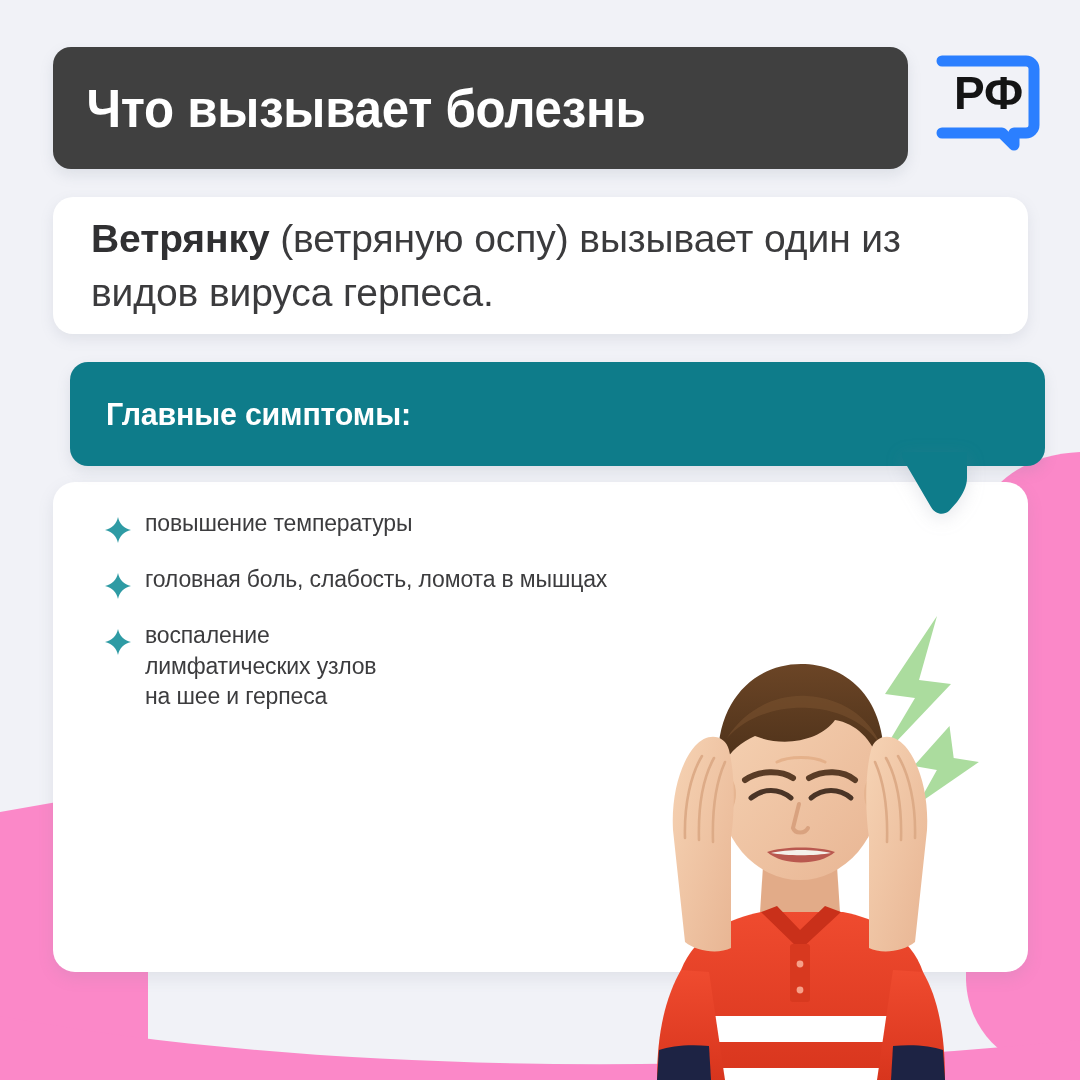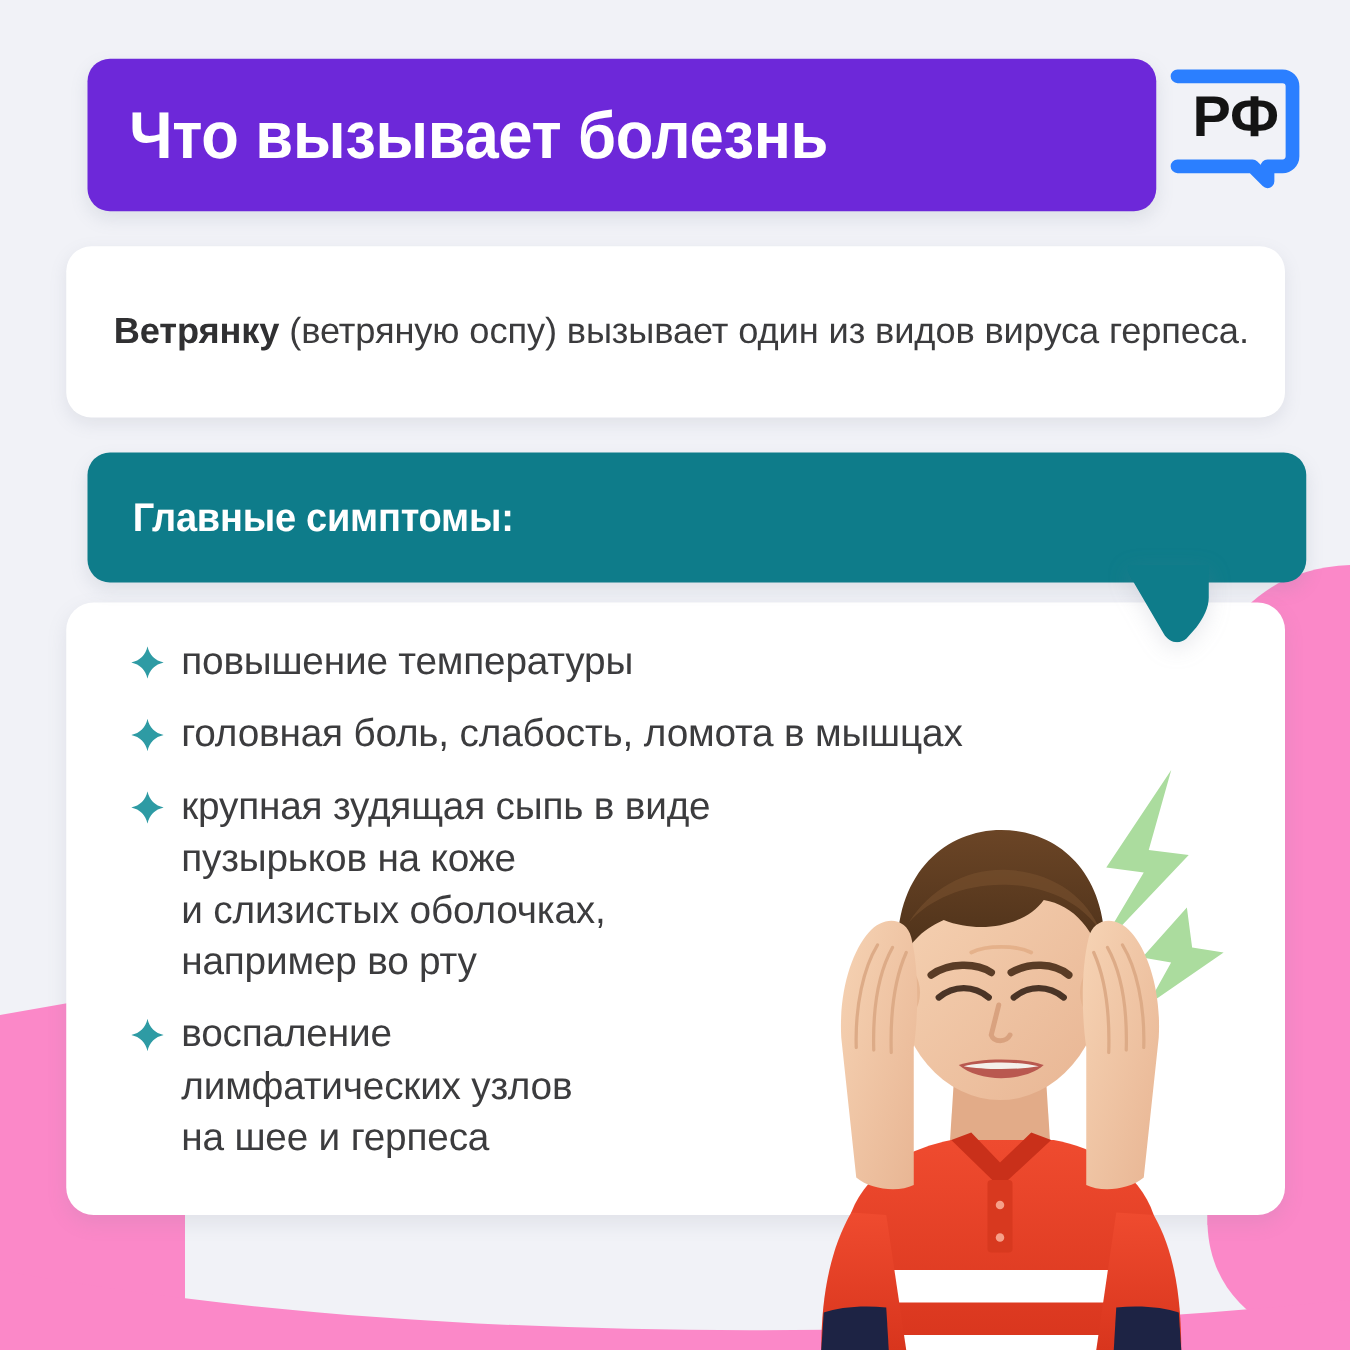--- a/index.html
+++ b/index.html
@@ -30,11 +30,11 @@
   
   .header-bar {
     position: absolute;
-    left: 70px;
+    left: 53px;
     top: 47px;
     width: 855px;
     height: 122px;
-    background: #6d28d9;
+    background: #404040;
     border-radius: 18px;
     box-shadow: 0 6px 14px rgba(120,130,150,0.16);
     z-index: 3;

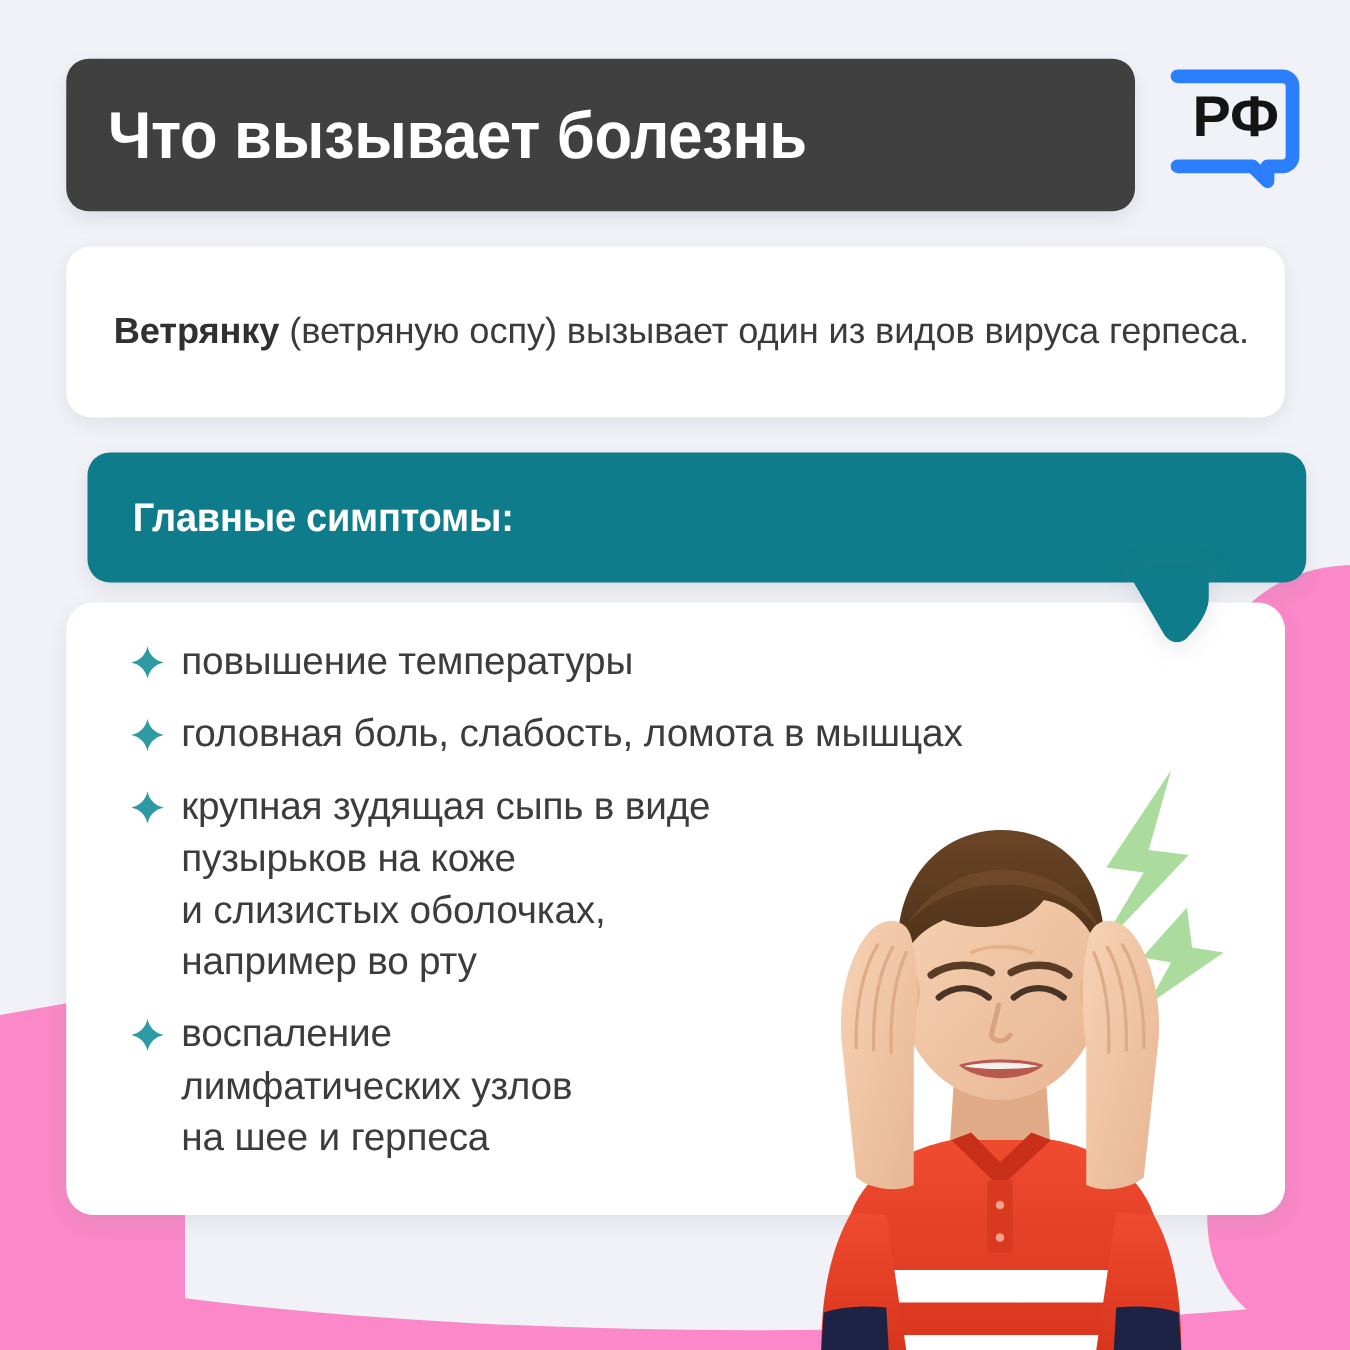--- a/index.html
+++ b/index.html
@@ -80,7 +80,7 @@
   }
   .intro-text {
     padding: 0 20px 0 38px;
-    font-size: 29px;
+    font-size: 39px;
     line-height: 1.37;
     color: #3b3b3d;
     letter-spacing: -0.1px;

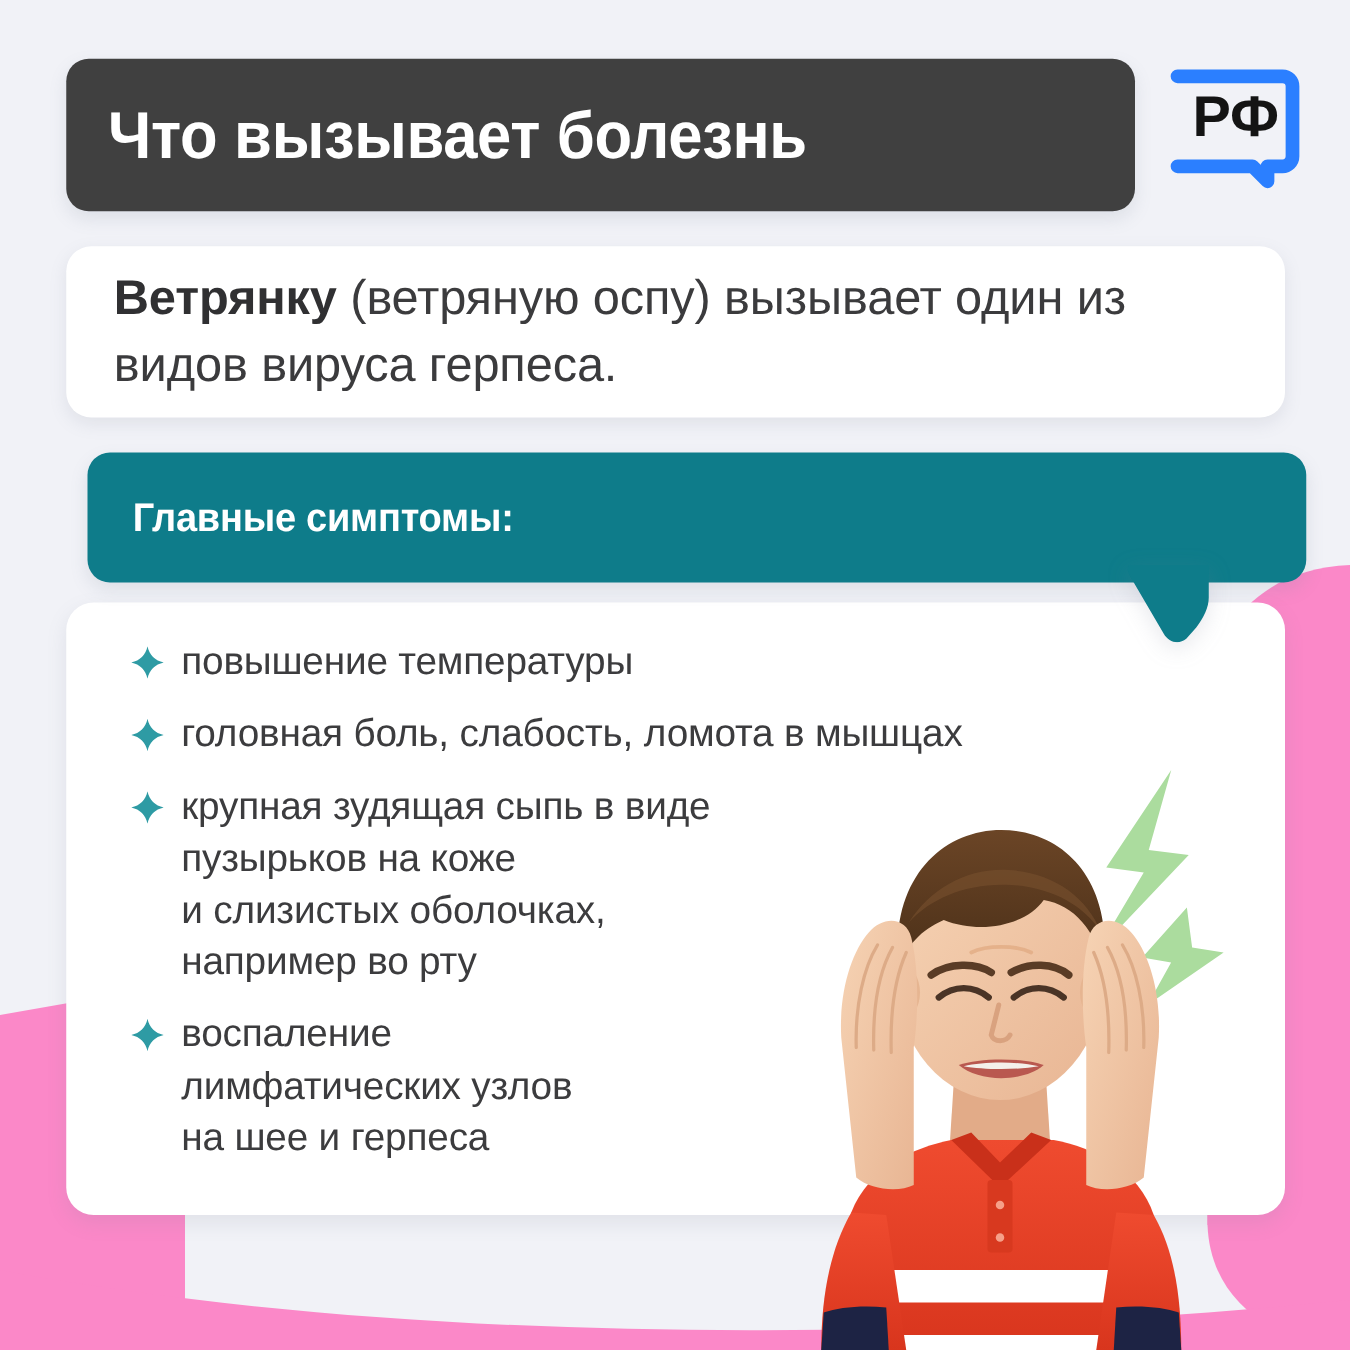--- a/index.html
+++ b/index.html
@@ -172,7 +172,7 @@
   }
   .bullet-diamond svg { display: block; width: 26px; height: 26px; }
   .bullet-text {
-    font-size: 31px;
+    font-size: 23px;
     line-height: 1.33;
     color: #3c3c3e;
     letter-spacing: -0.15px;

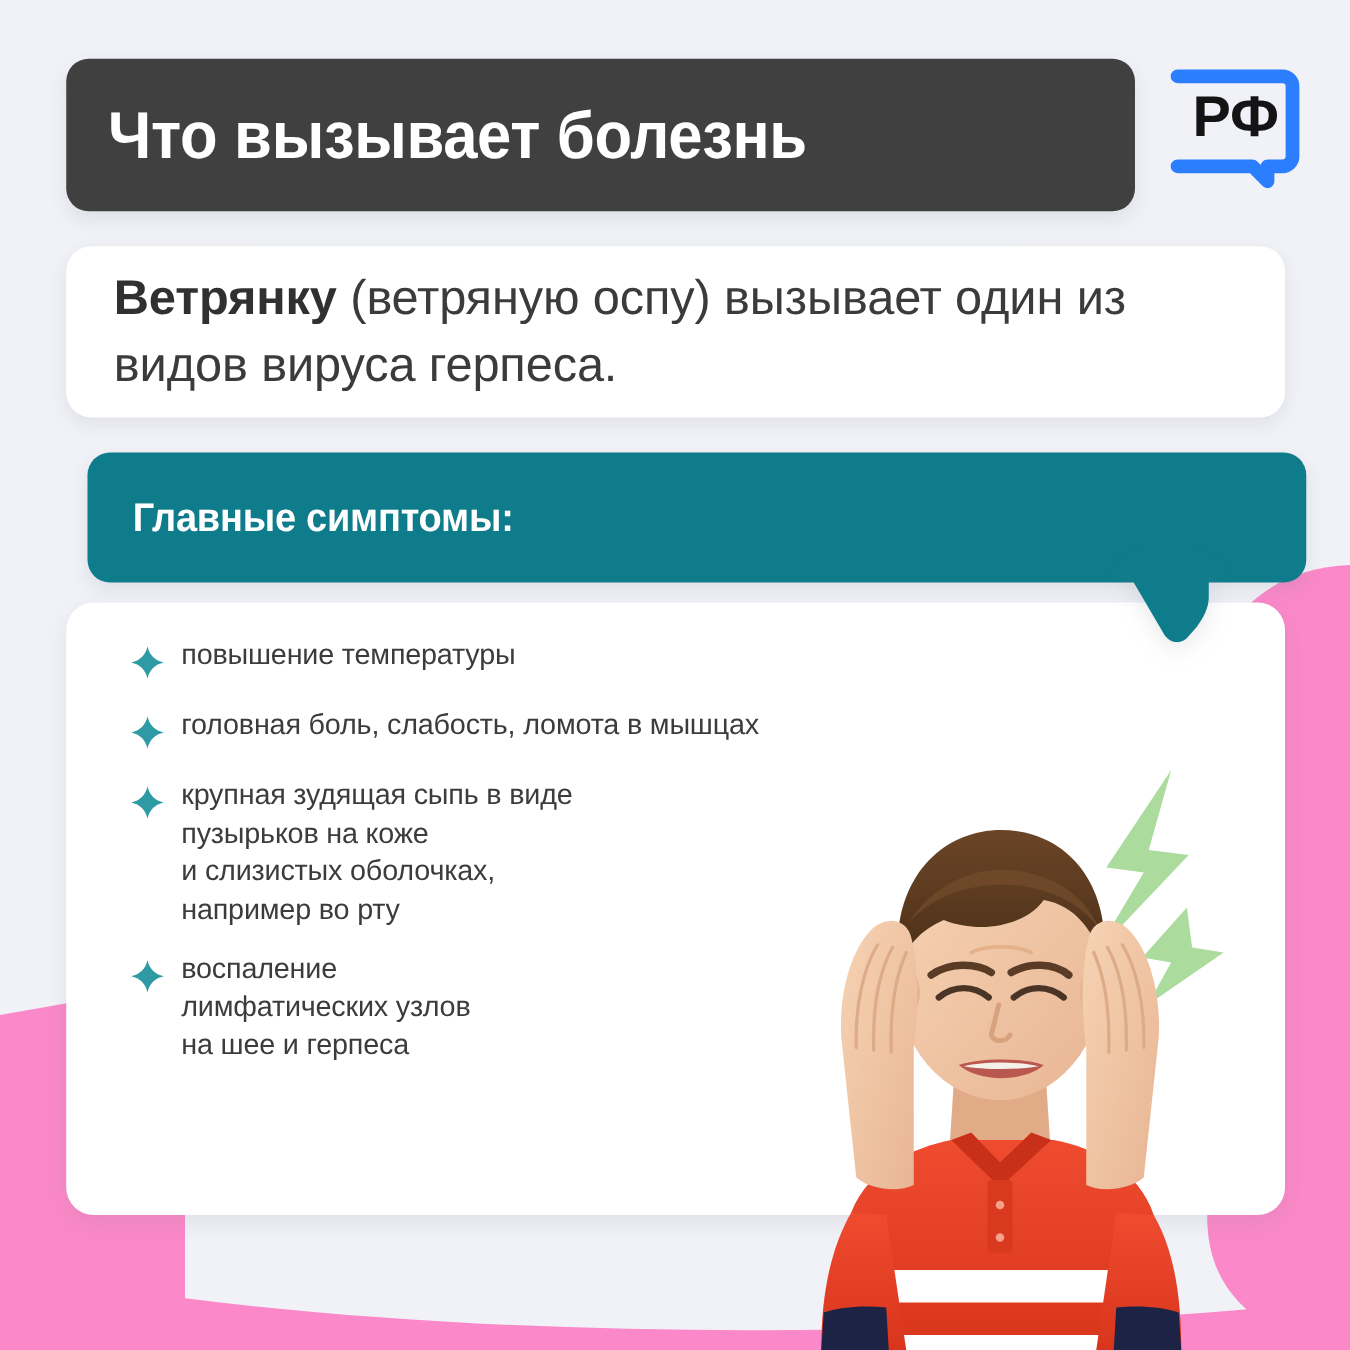--- a/index.html
+++ b/index.html
@@ -342,18 +342,6 @@
       <span class="bullet-text">головная боль, слабость, ломота в мышцах</span>
     </div>
 
-    <div class="bullet-row">
-      <span class="bullet-diamond">
-        <svg viewBox="0 0 26 26" xmlns="http://www.w3.org/2000/svg">
-          <path d="M13,0 C14.5,7 19,11.5 26,13 C19,14.5 14.5,19 13,26
-                   C11.5,19 7,14.5 0,13 C7,11.5 11.5,7 13,0 Z" fill="#2e9ba4"></path>
-        </svg>
-      </span>
-      <span class="bullet-text">крупная зудящая сыпь в виде
-пузырьков на коже
-и слизистых оболочках,
-например во рту</span>
-    </div>
 
     <div class="bullet-row">
       <span class="bullet-diamond">

